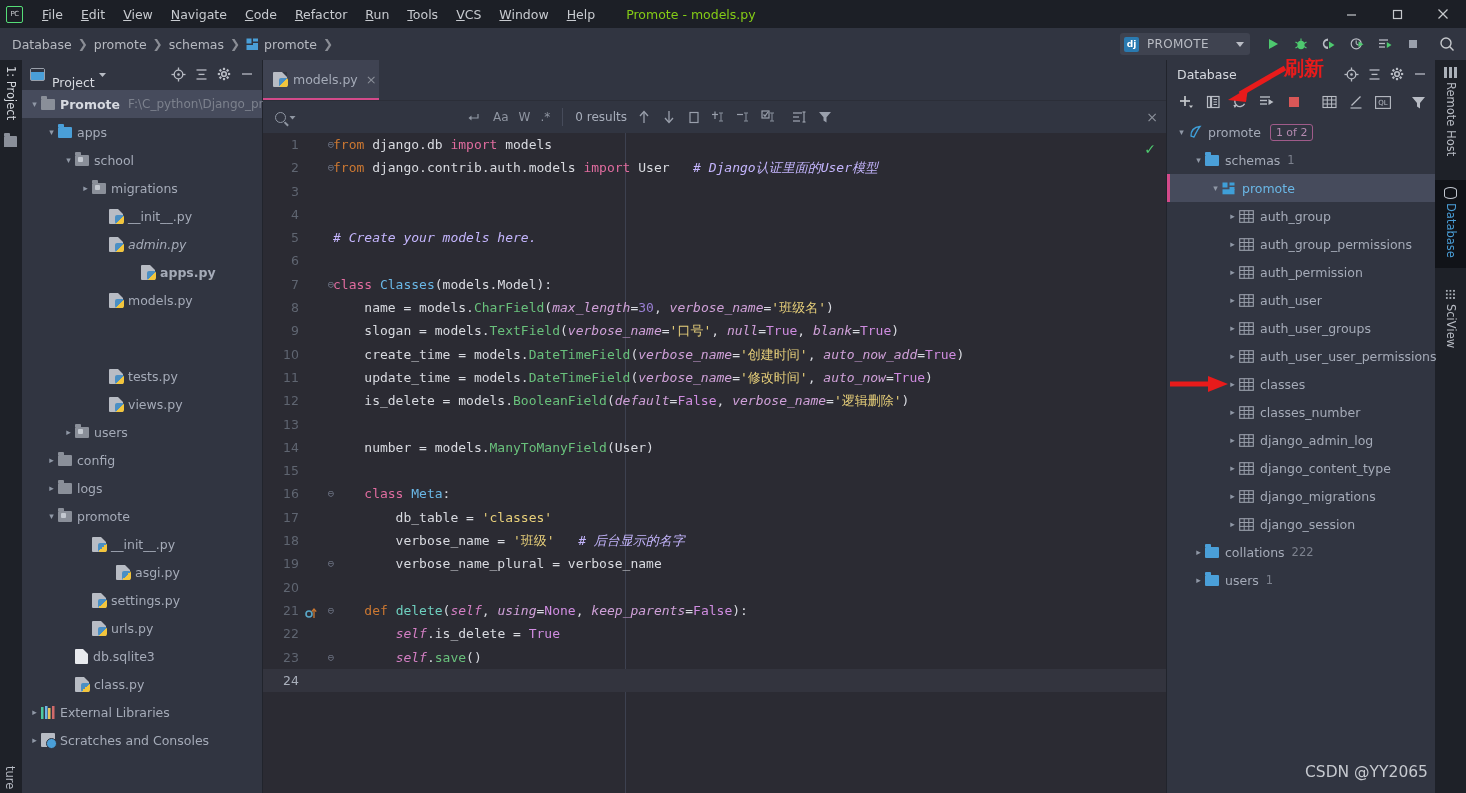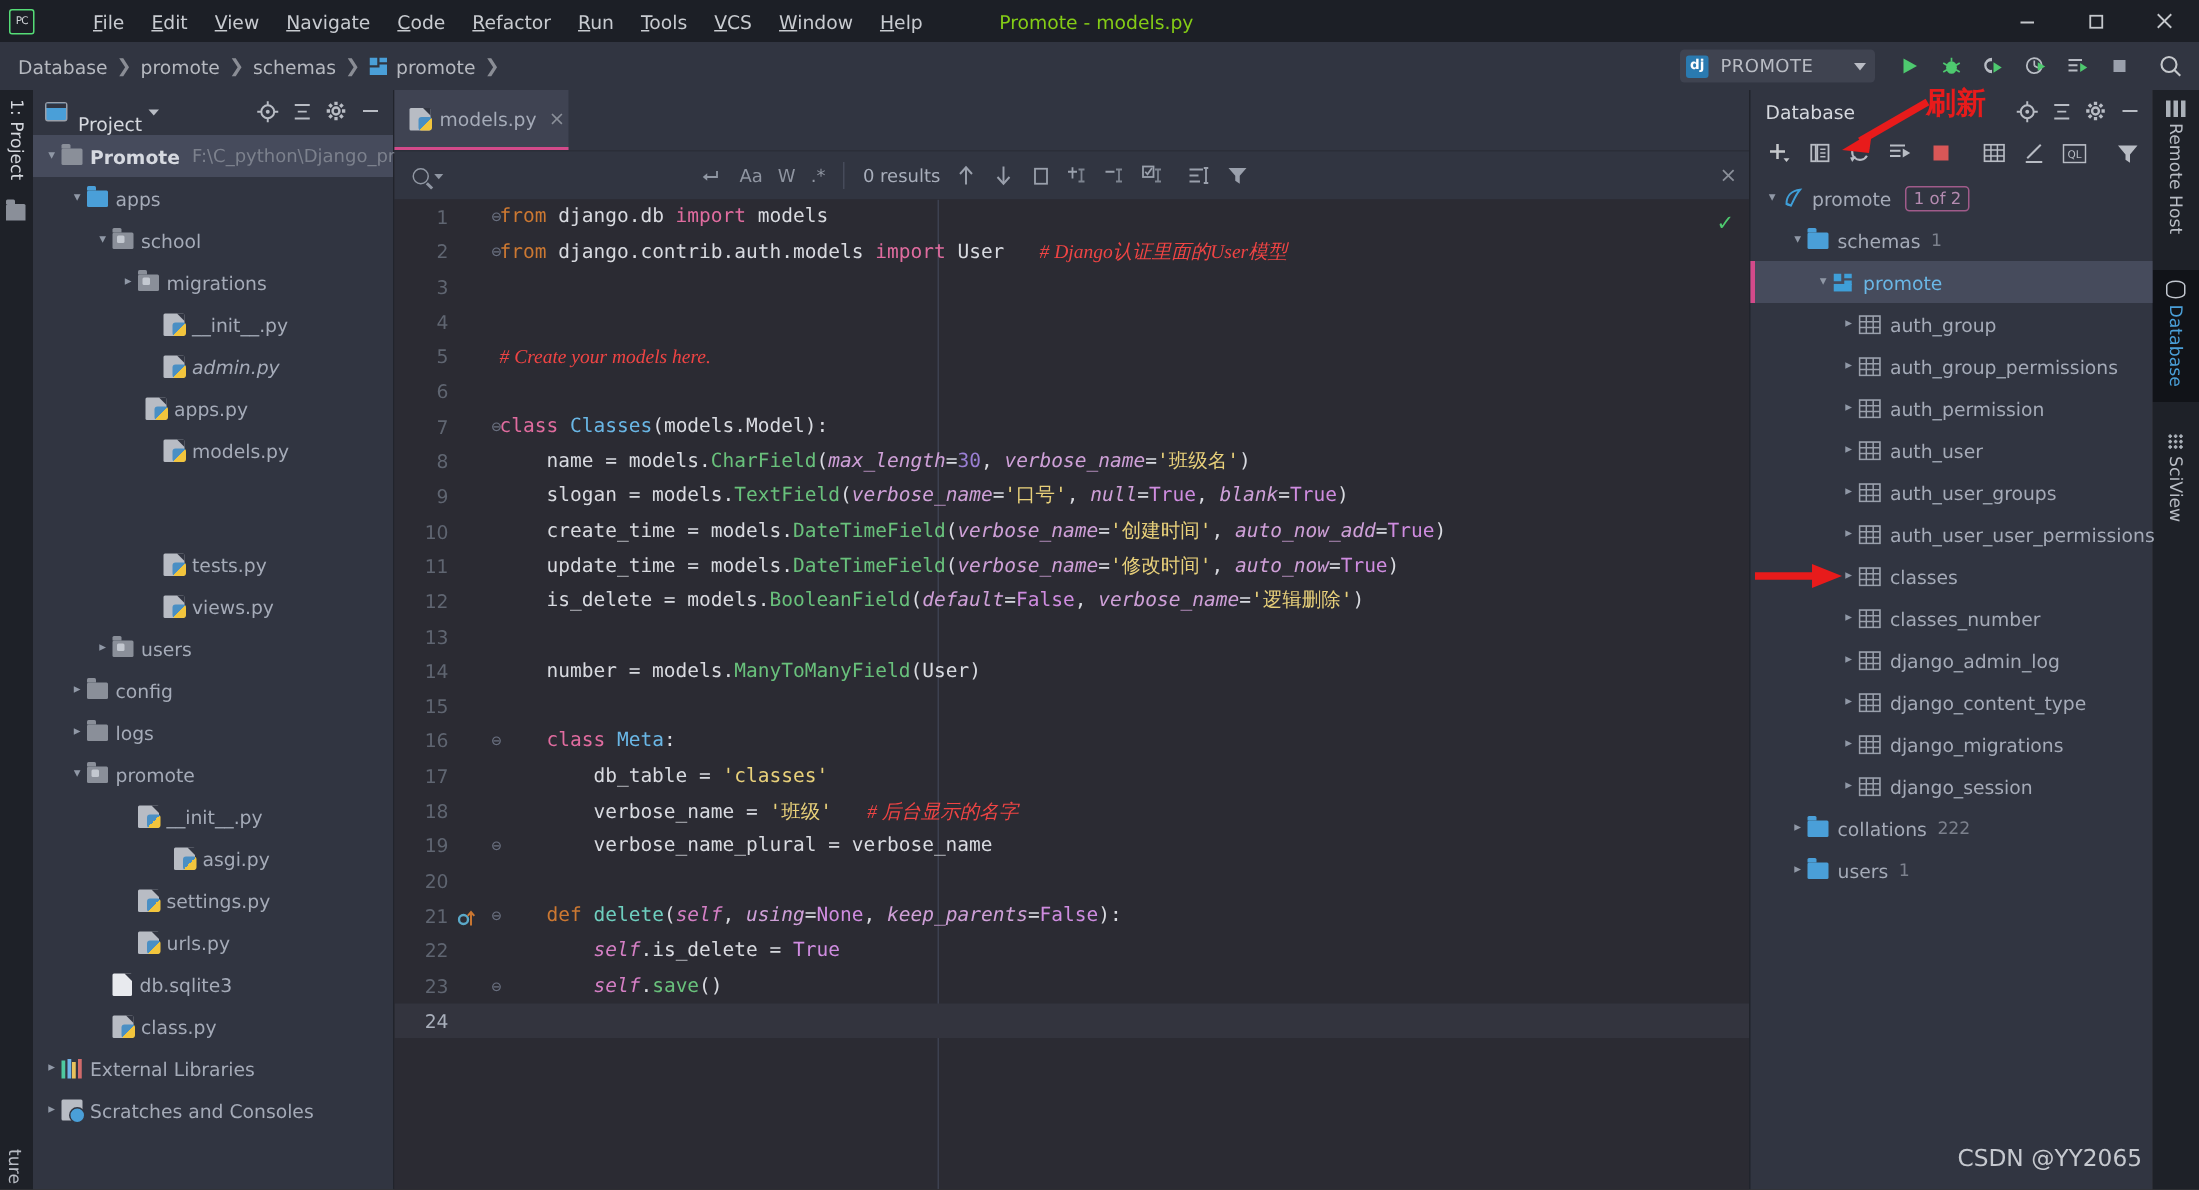--- a/index.html
+++ b/index.html
@@ -19,7 +19,7 @@
   .titlebar {
     position: absolute; left: 0; top: 0; width: 1466px; height: 28px;
     background: #1c1f26;
-    display: flex; align-items: center; gap: 20px;
+    display: flex; align-items: center;
   }
   .pc-logo {
     width: 17px; height: 17px; margin-left: 6px; margin-right: 10px;

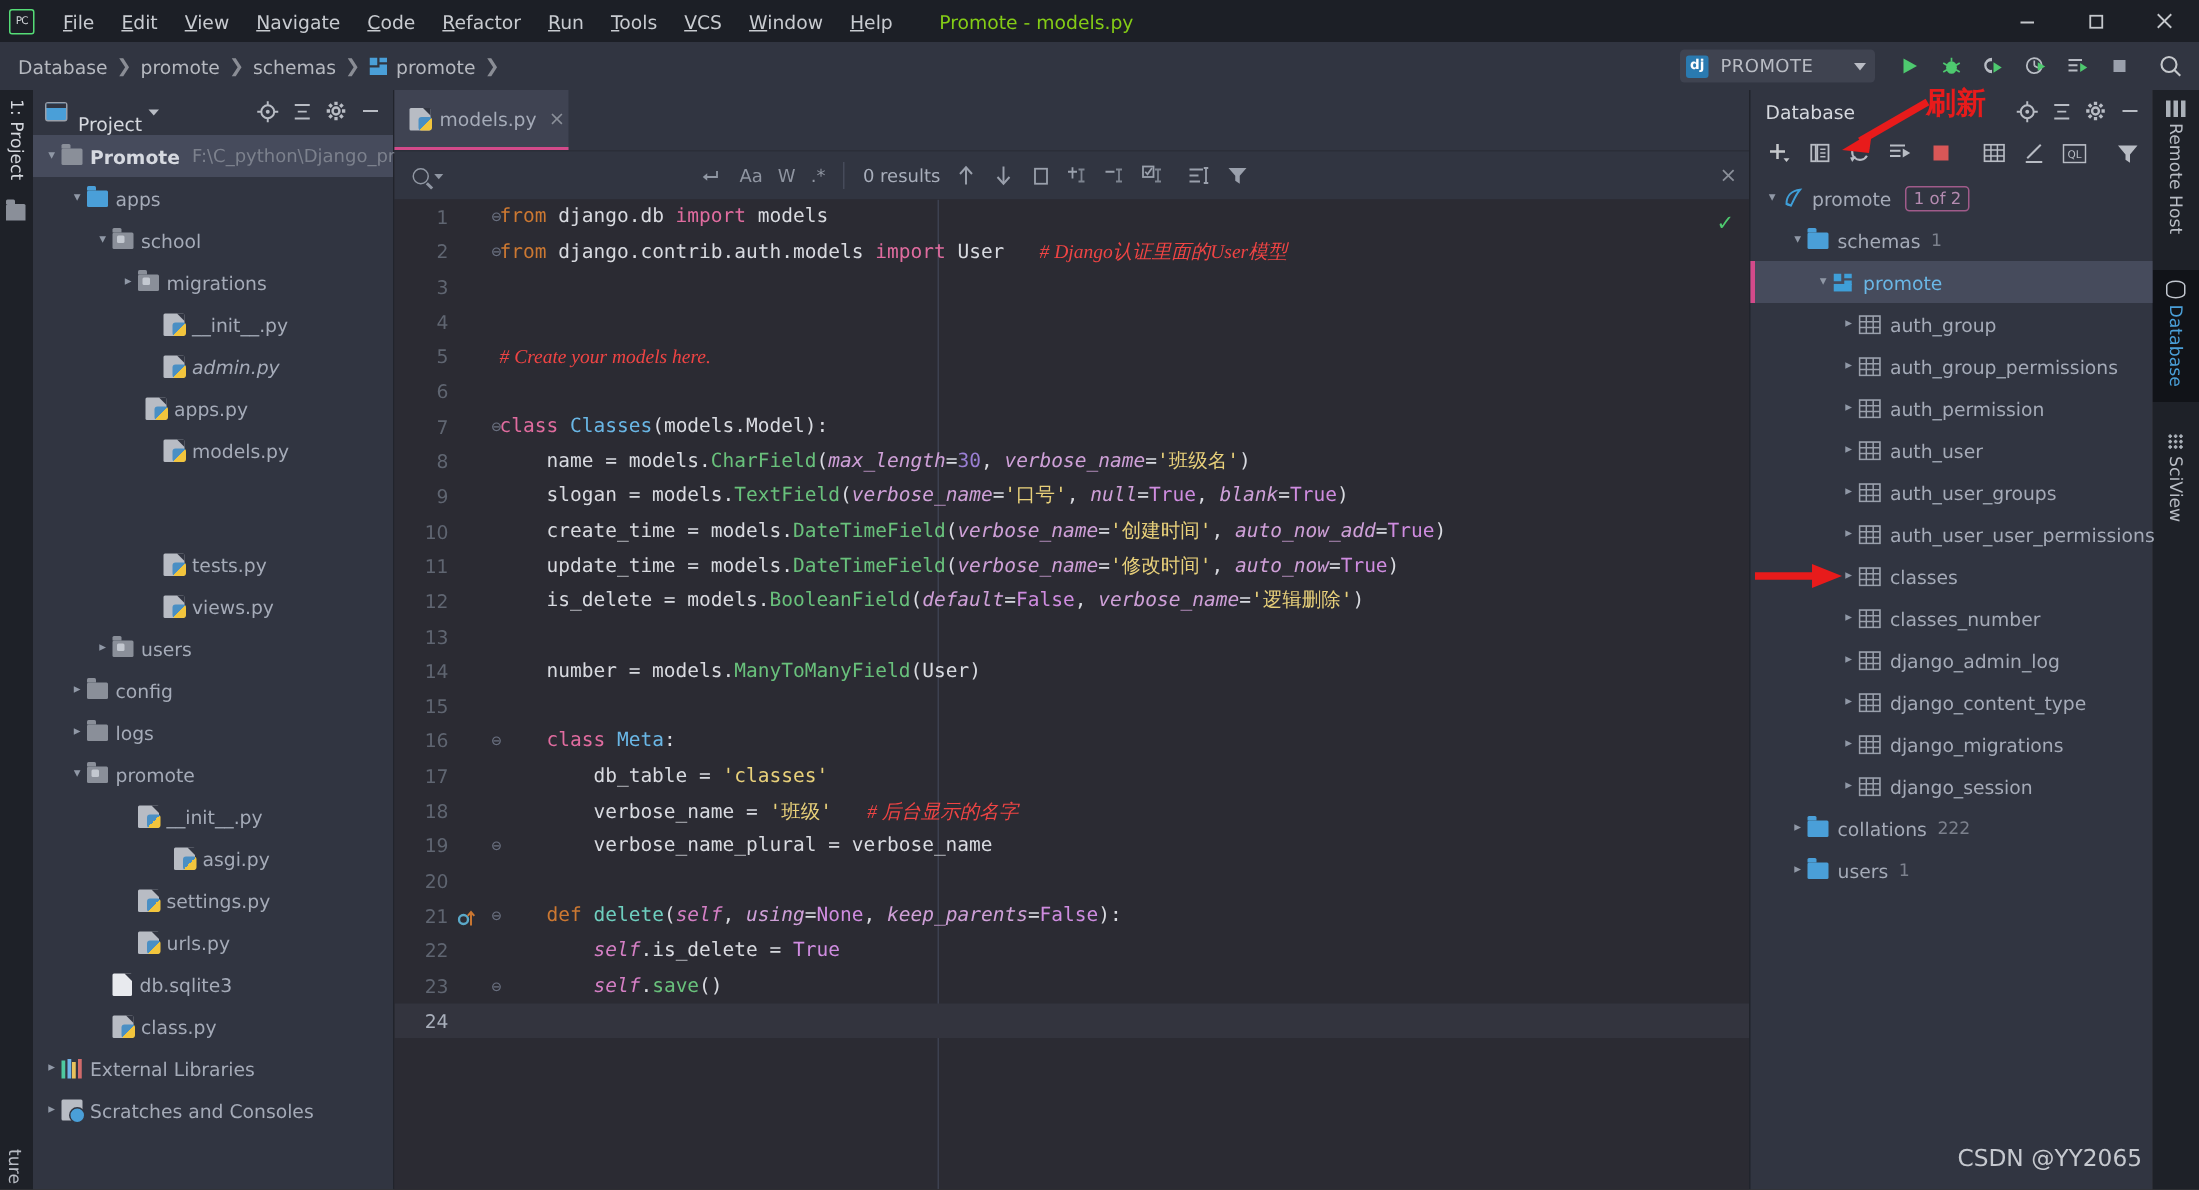--- a/index.html
+++ b/index.html
@@ -329,7 +329,7 @@
   .cls { color: #6ab7e6; }
   .str { color: #e8d07a; }
   .num { color: #9a7fd4; }
-  .cm  { color: #ef4444; font-style: italic; font-family: Liberation Serif, serif; }
+  .cm  { color: #c4b5fd; font-style: italic; }
   .pl  { color: #d8dae0; }
   .par { color: #cfa0d8; font-style: italic; }
   .kwp { color: #cf8ce0; }

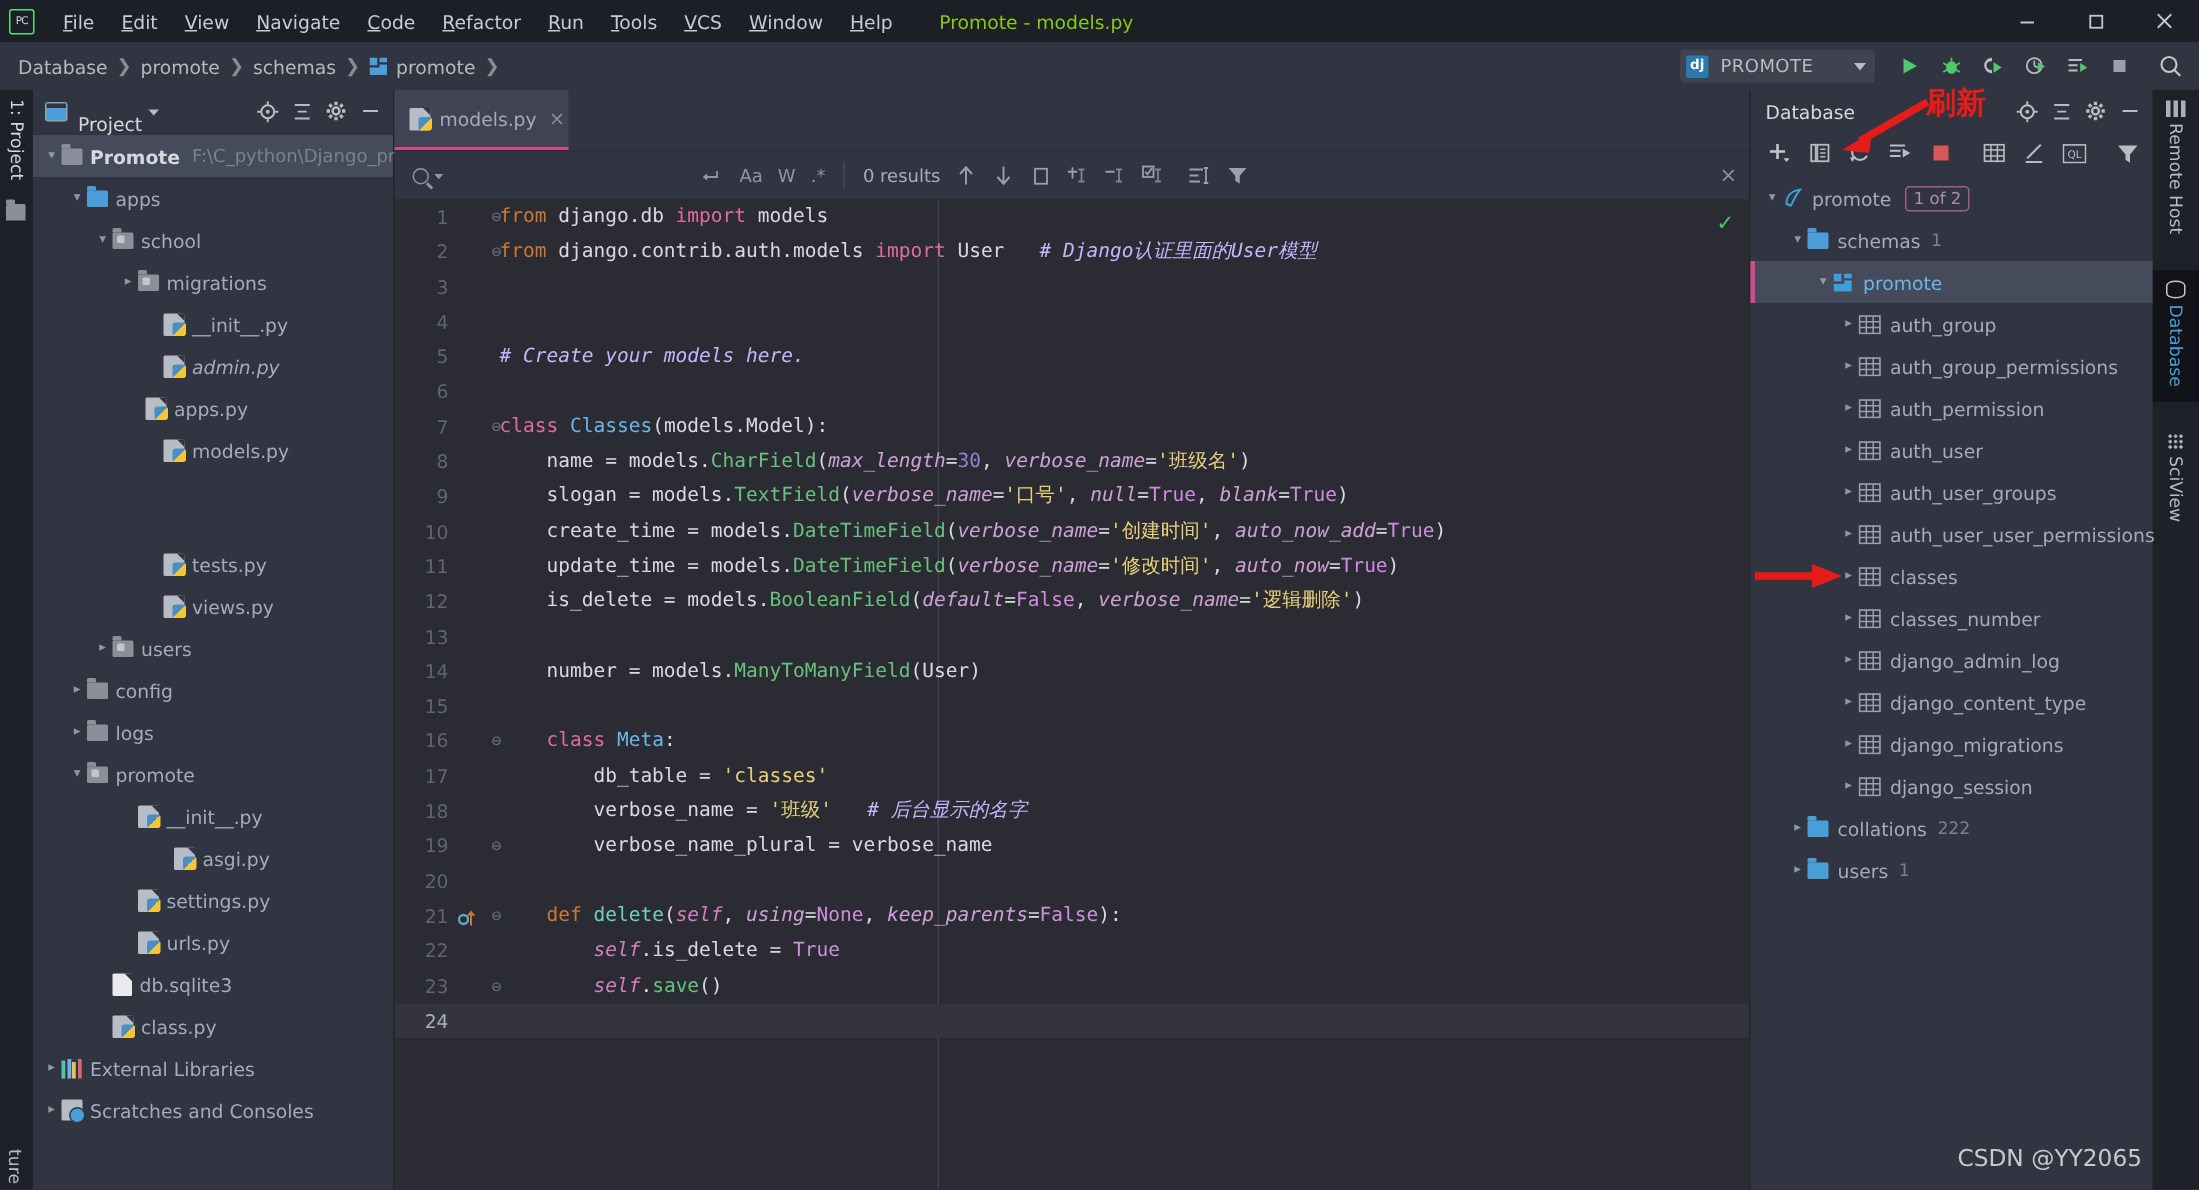--- a/index.html
+++ b/index.html
@@ -612,7 +612,7 @@
             <span class="i-py"></span>
             <span class="tlabel">admin.py</span>
           </div>
-          <div class="trow" style="padding-left: 62px;">
+          <div class="trow" style="padding-left: 106px; font-weight: bold;">
             <span class="arrow none">▸</span>
             <span class="i-py"></span>
             <span class="tlabel">apps.py</span>

